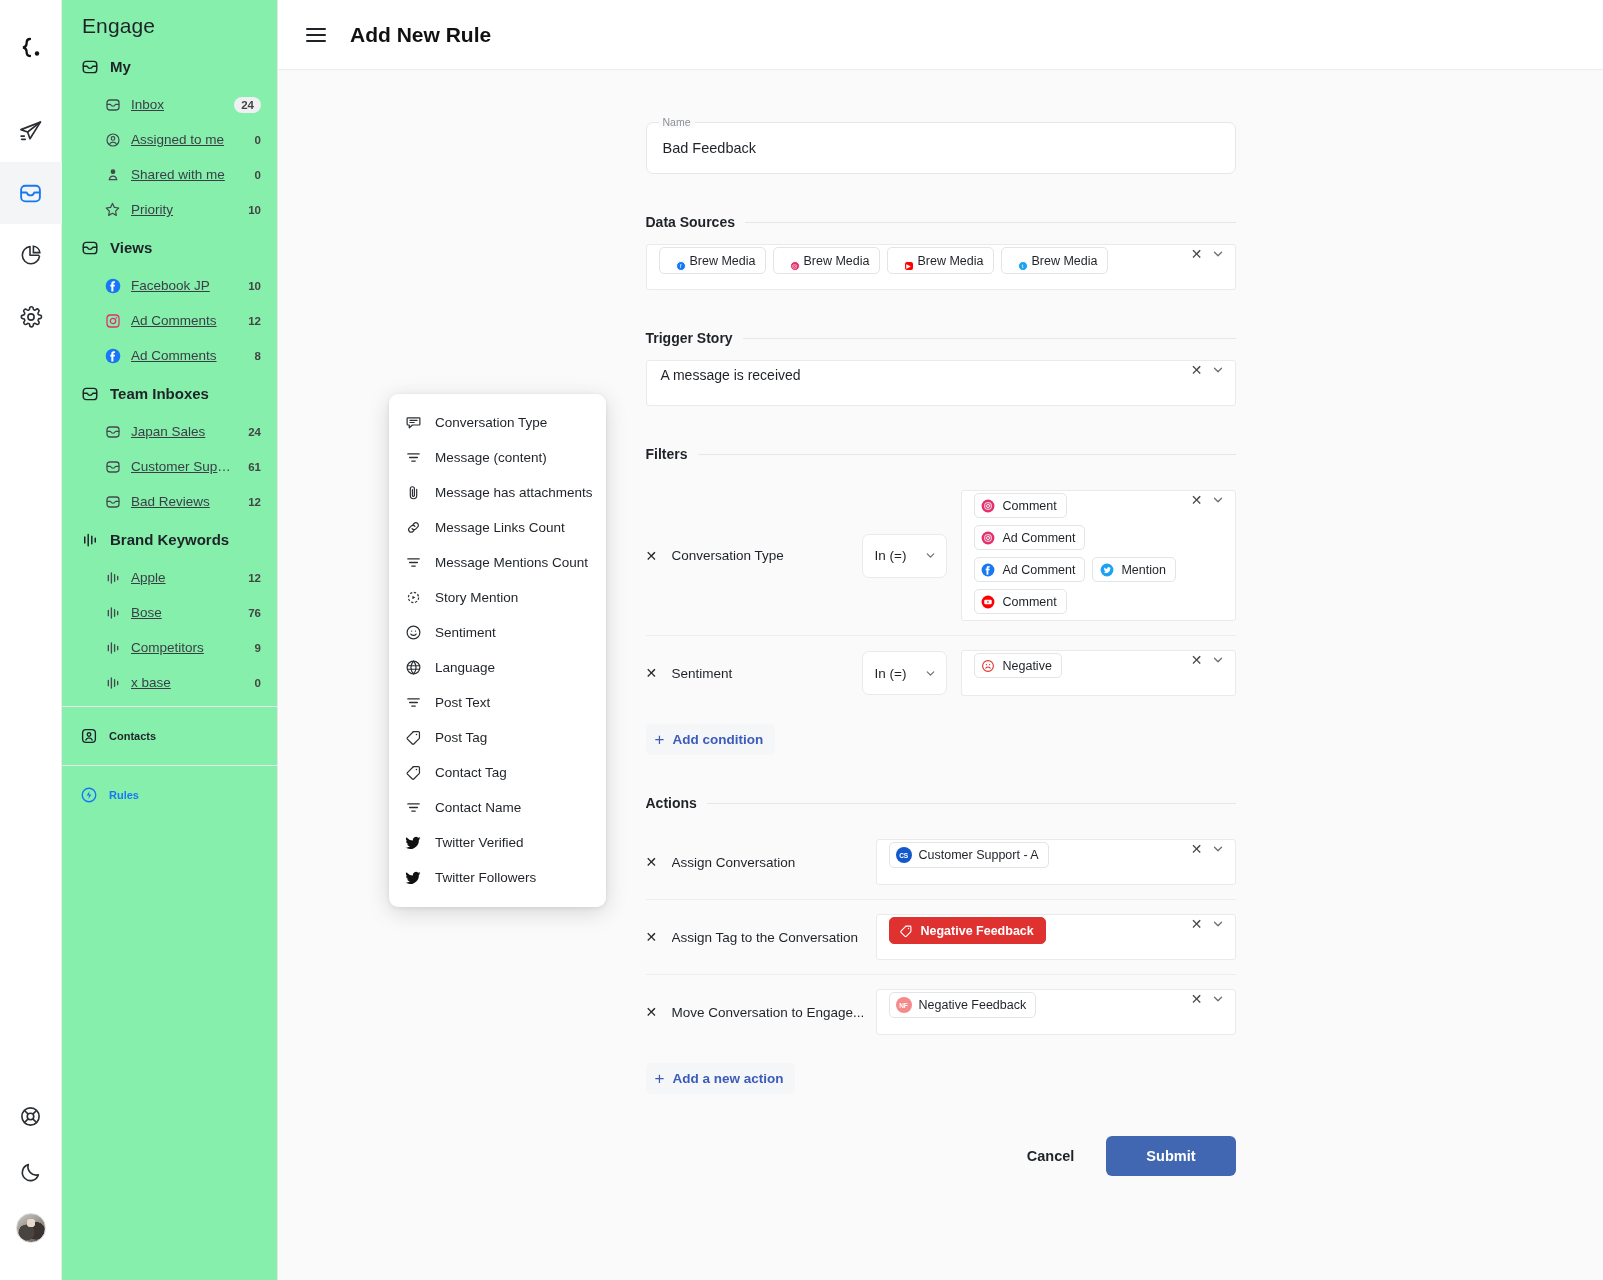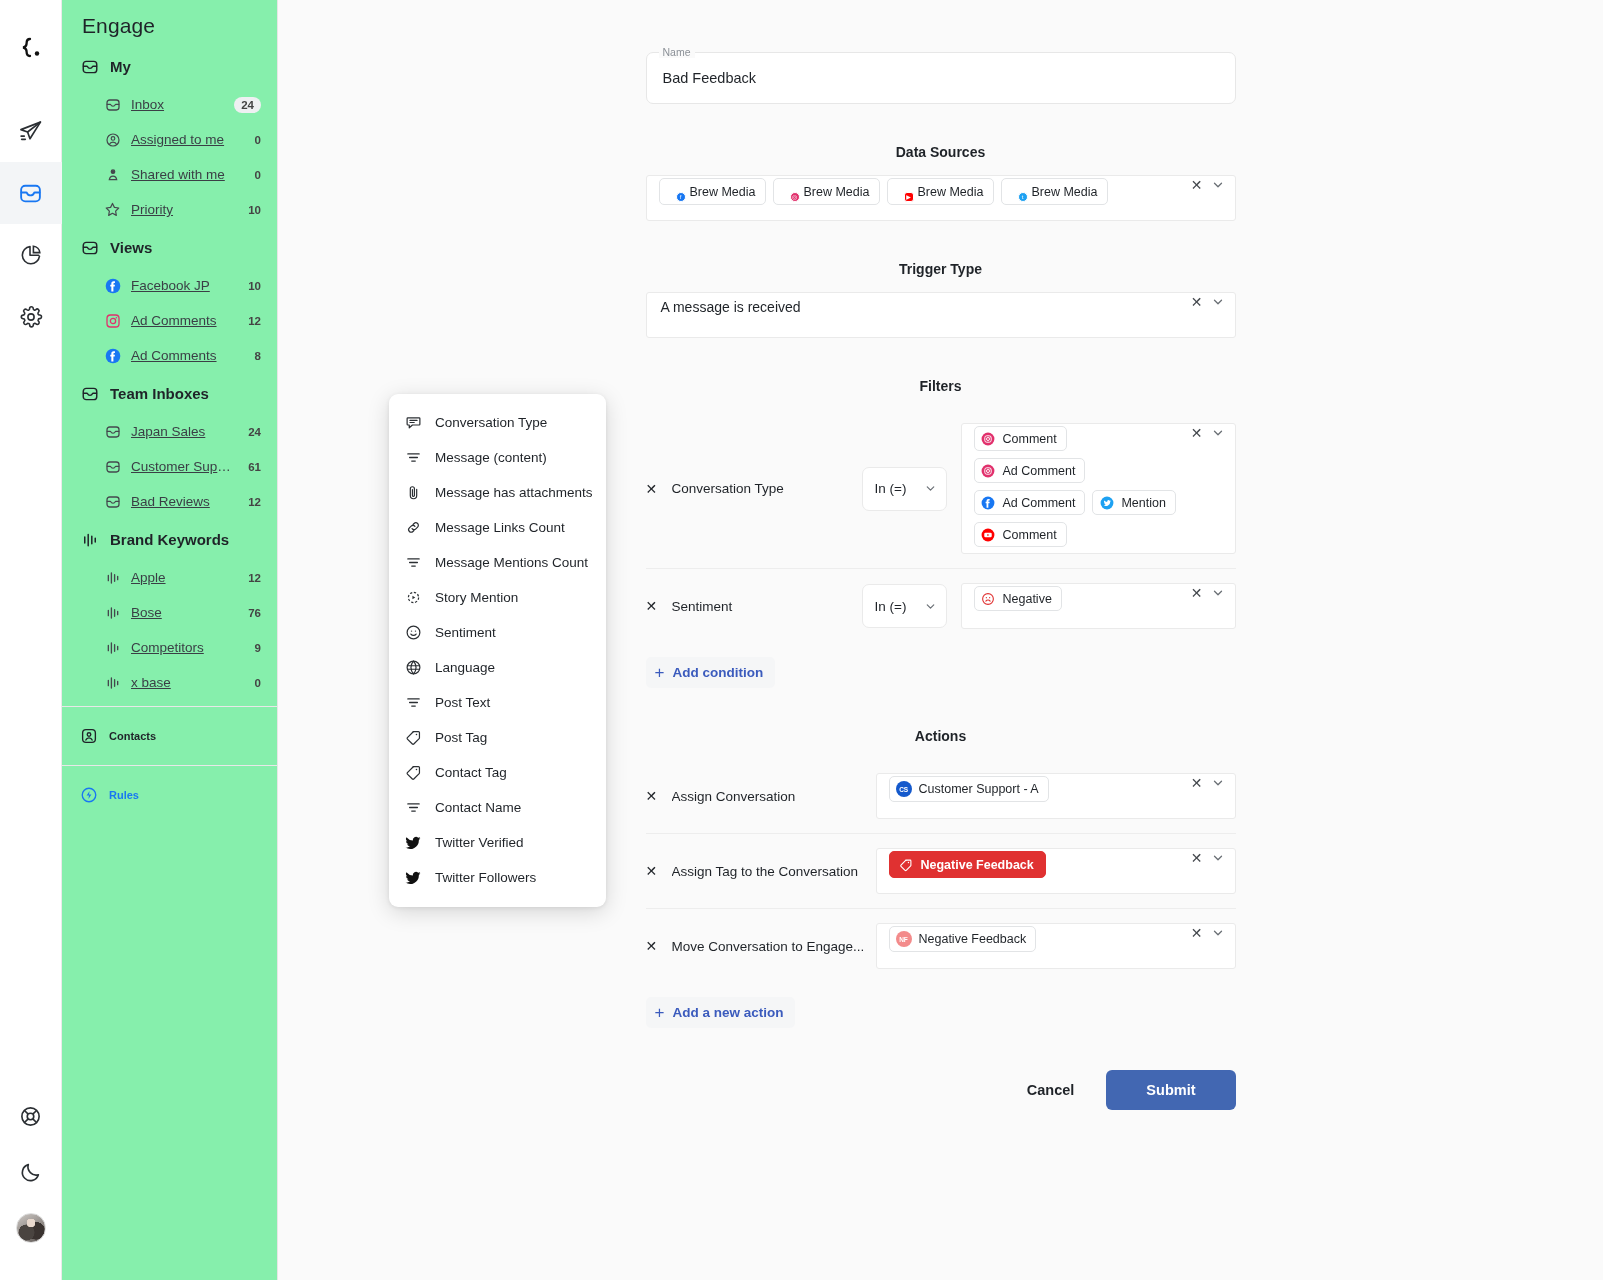--- a/index.html
+++ b/index.html
@@ -468,6 +468,14 @@
 
   <div class="main">
 
+    <div class="topbar">
+      <div class="hamburger">
+        <span></span>
+          <span></span>
+          <span></span>
+      </div>
+      <div class="page-title">Add New Rule</div>
+    </div>
 
     <div class="content">
       <div class="form-wrap">

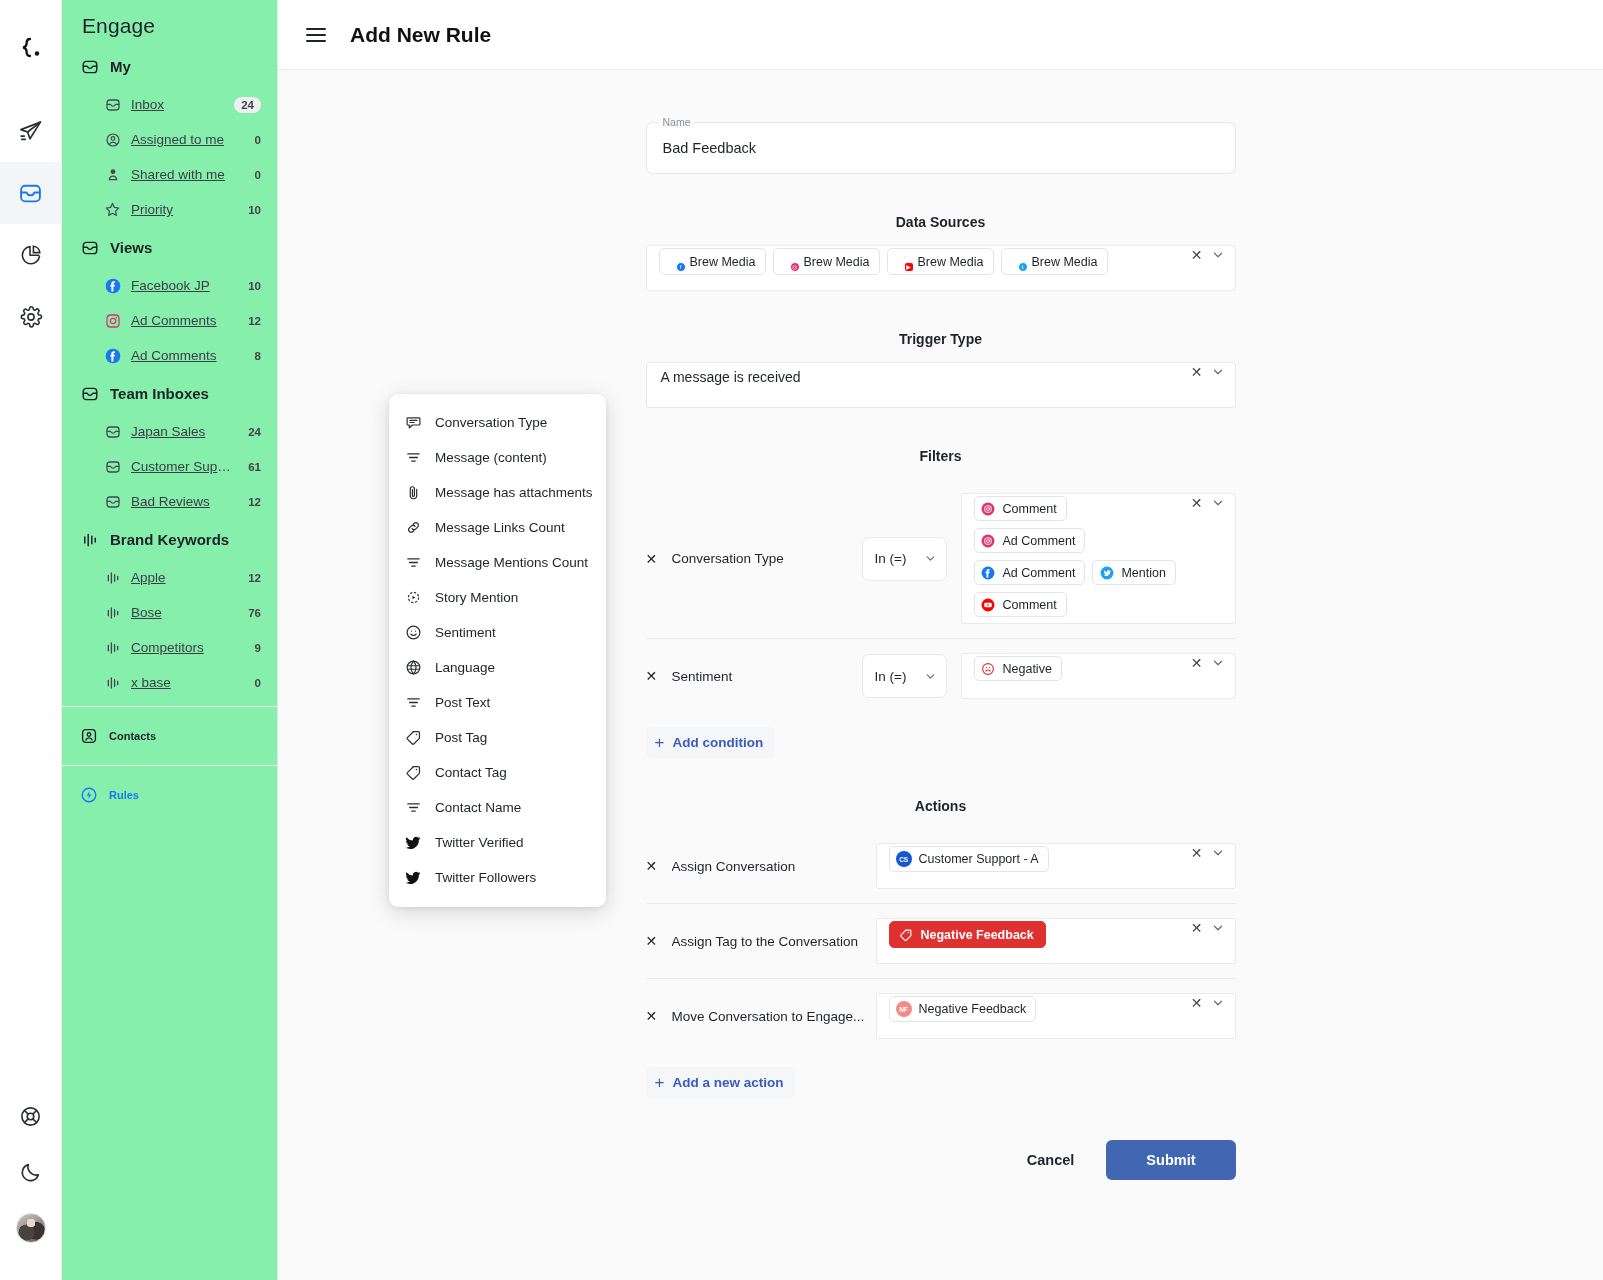--- a/index.html
+++ b/index.html
@@ -97,9 +97,8 @@
   .name-value { font-size: 14.5px; color: #1f2328; }
 
   .section-head {
-    display: flex; align-items: center; 
+    display: flex; align-items: center; gap: 10px;
     margin: 40px 0 14px 0;
-    flex-direction: column;
   }
   .section-head .sh-label { font-size: 14px; font-weight: 700; color: #1f2328; white-space: nowrap; }
   .section-head .sh-rule { flex: 1 1 auto; height: 1px; background: #e7e7e7; }

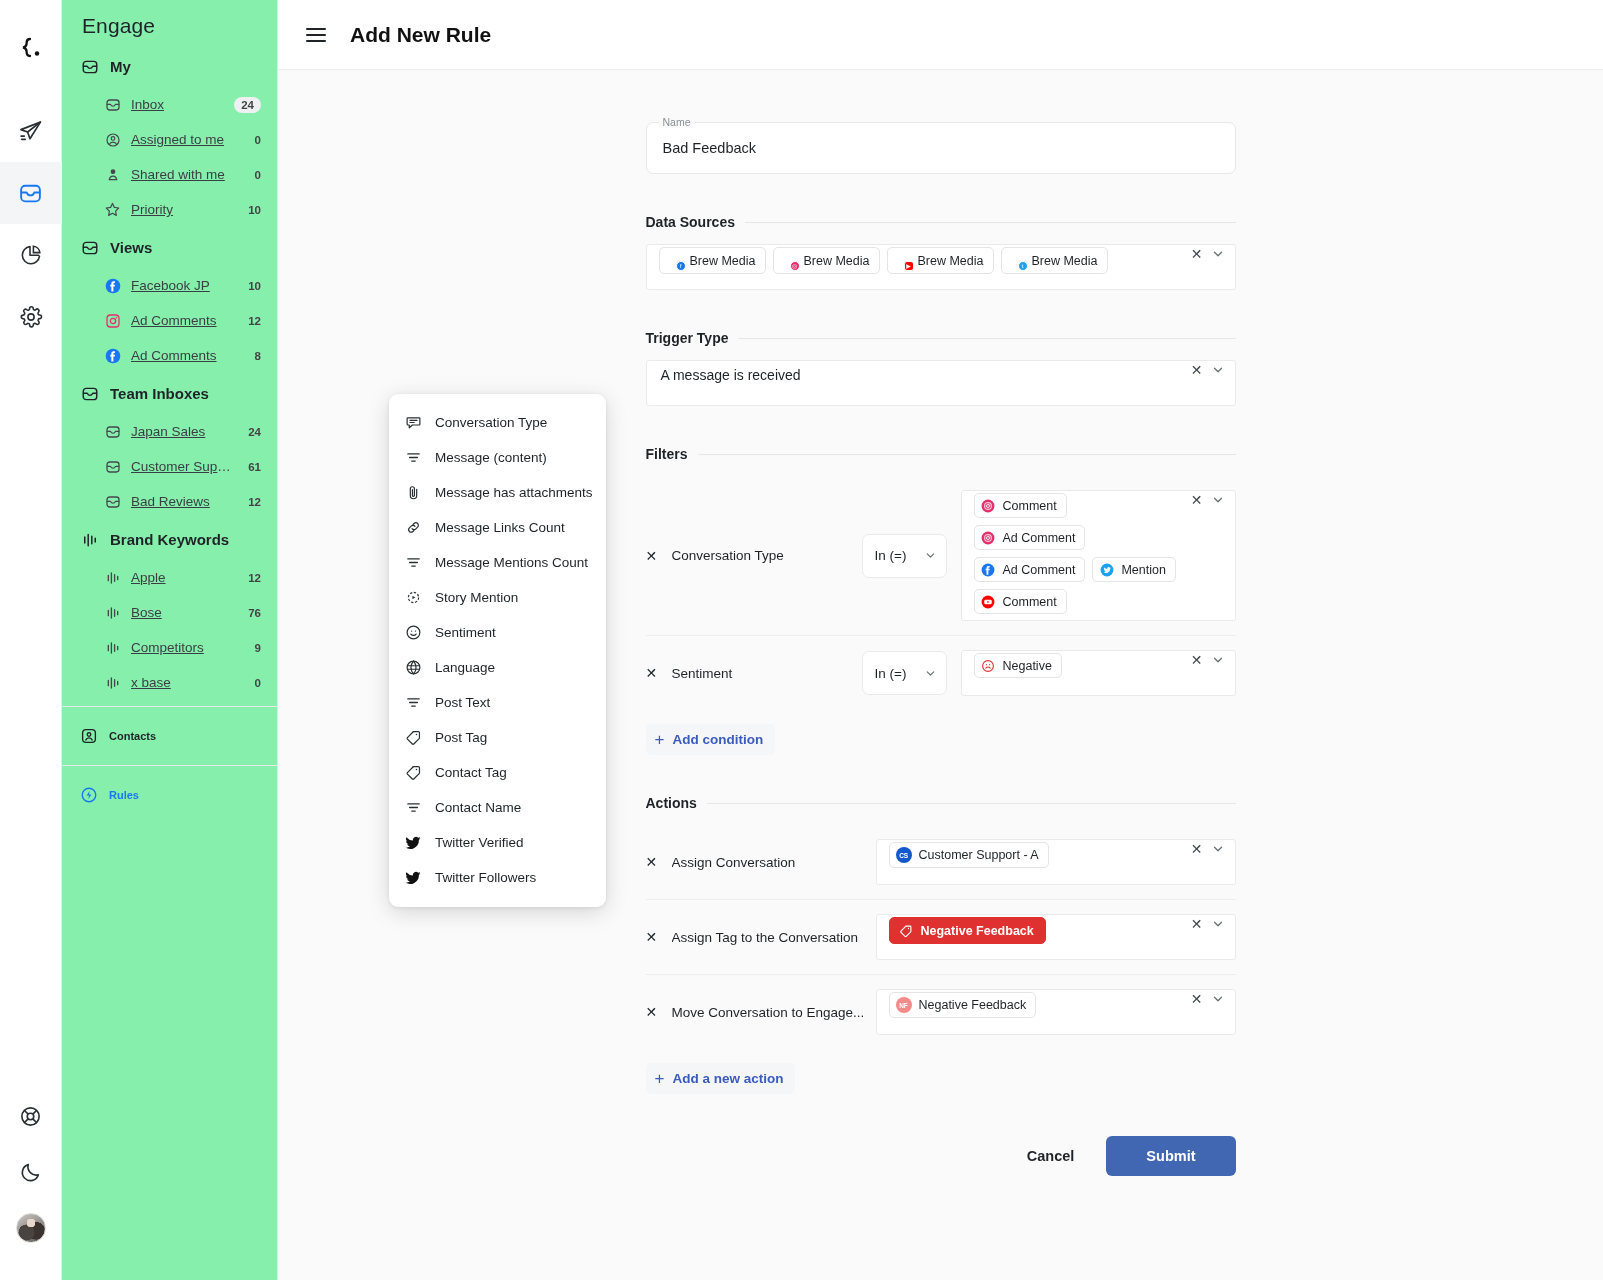--- a/index.html
+++ b/index.html
@@ -521,7 +521,7 @@
 
         
         <div class="section-head">
-          <span class="sh-label">Trigger Type</span>
+          <span class="sh-label">Trigger Story</span>
           <span class="sh-rule"></span>
         </div>
         <div class="select-box">

